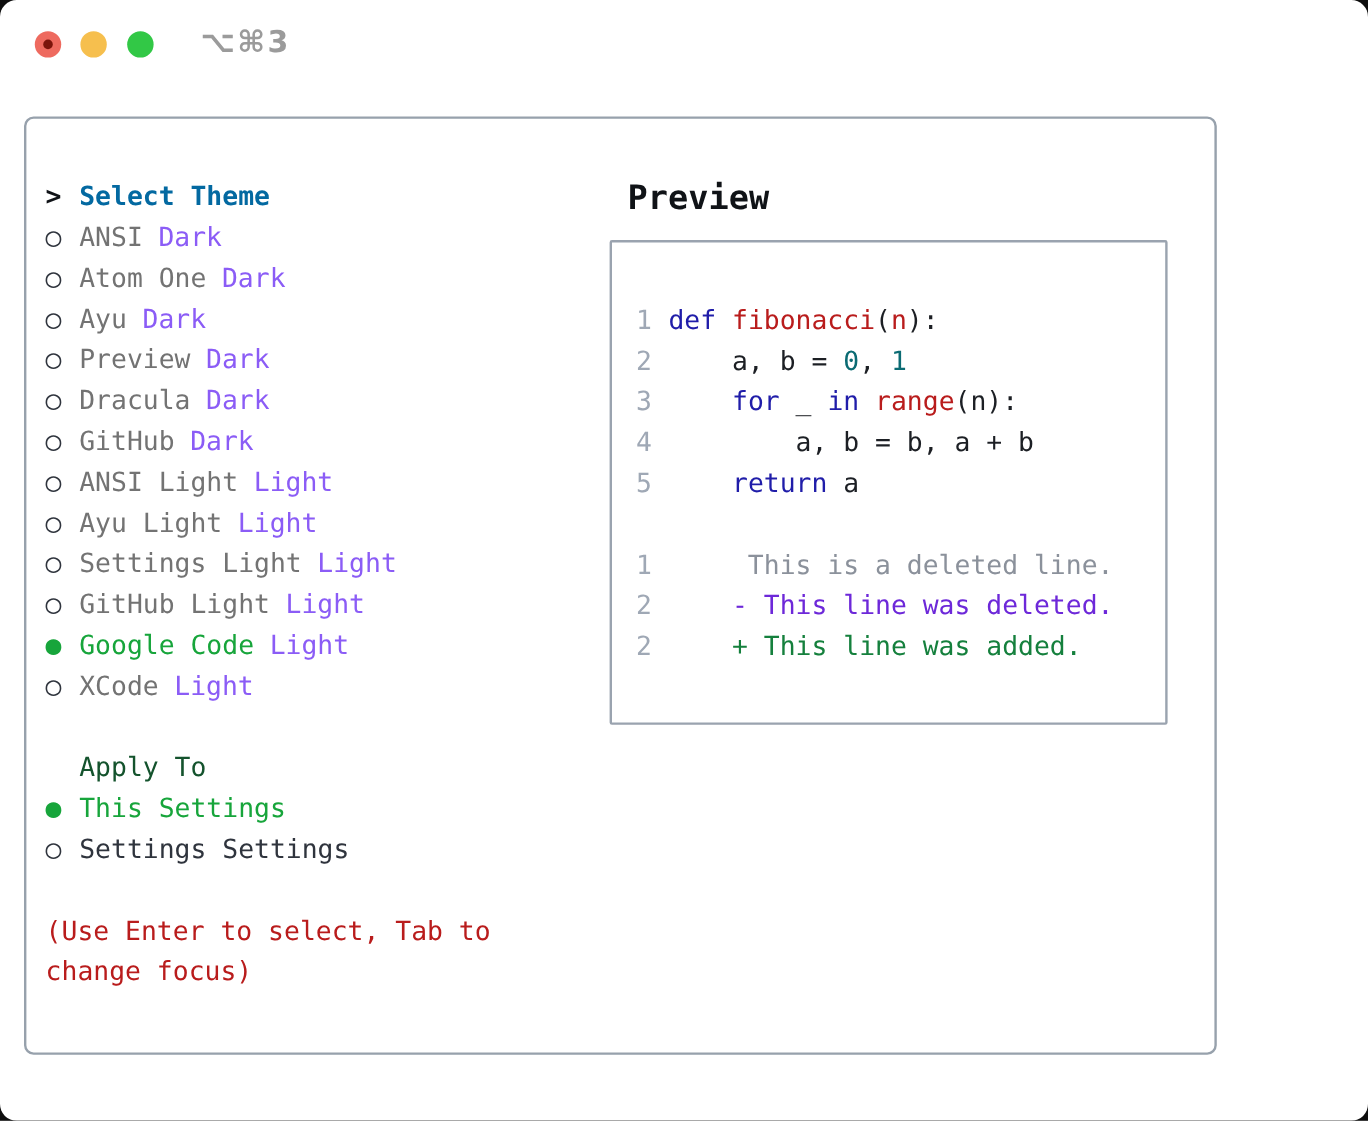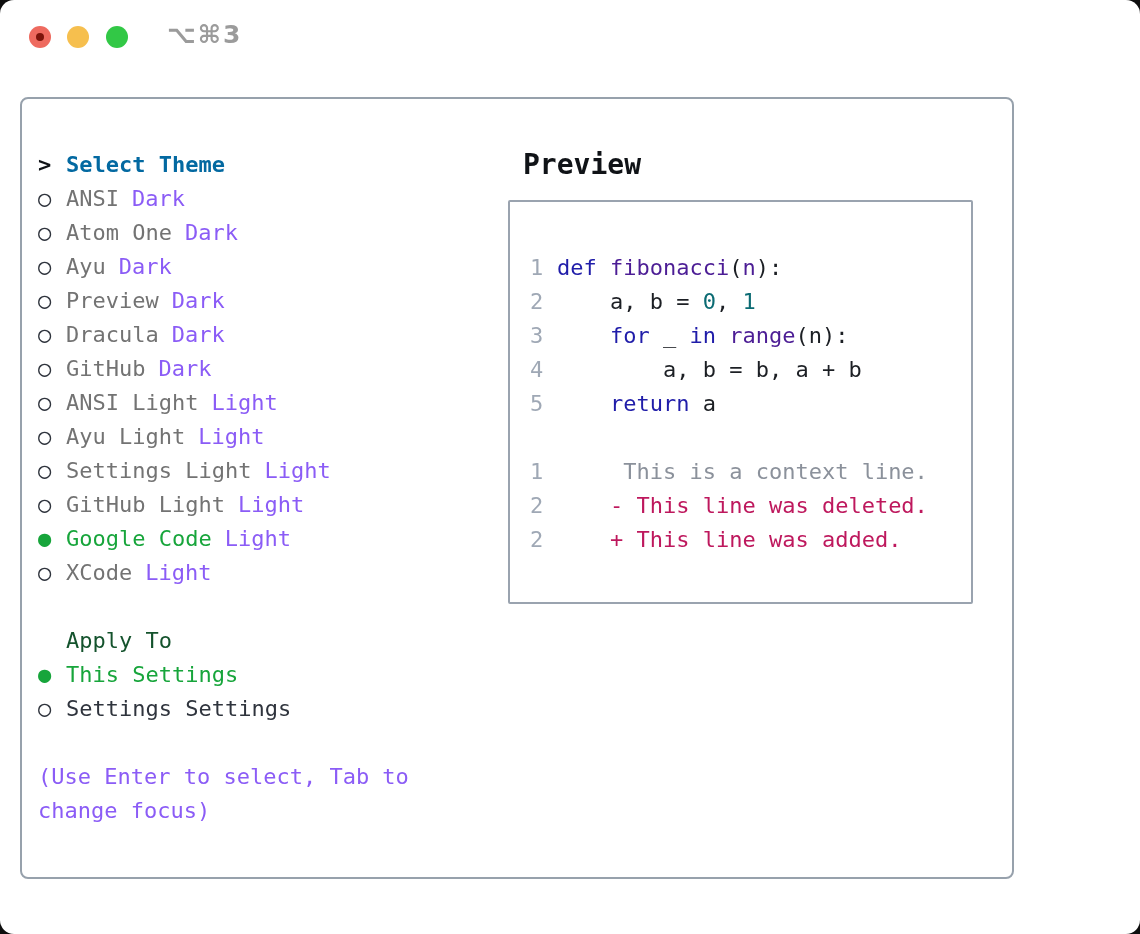--- a/index.html
+++ b/index.html
@@ -44,7 +44,7 @@
   .ln{width:27px;flex:none;color:#9fa8b5}
   .ctext,.dtext{white-space:pre;color:#1c1f24}
   .kw{color:#201da9}
-  .fn{color:#4c1d95}
+  .fn{color:#b91c1c}
   .lit{color:#0b6b73}
   .pl{color:#1c1f24}
   .diff-block{margin-top:34px}

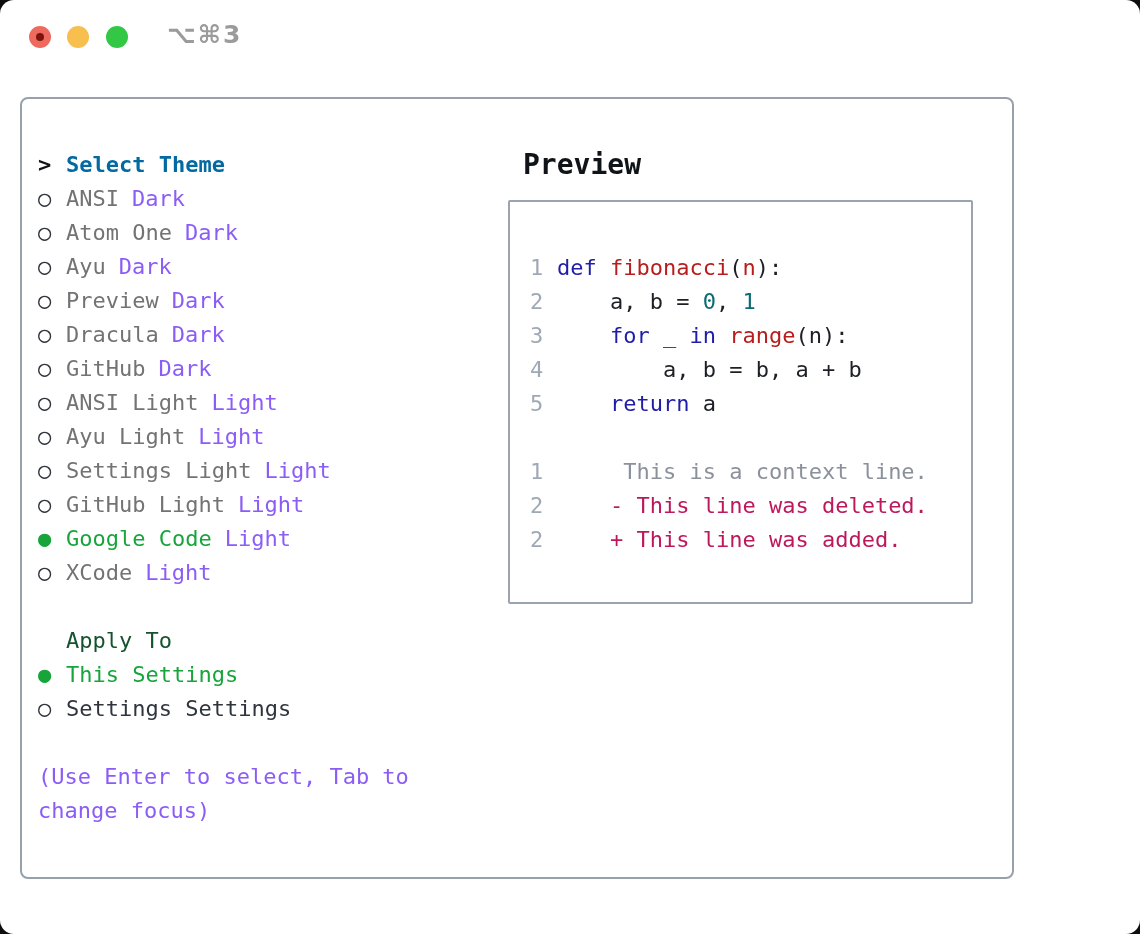--- a/index.html
+++ b/index.html
@@ -183,7 +183,7 @@
       <div class="diff-block">
         <div class="dline ctx">
           <span class="ln">1</span>
-          <span class="dtext">     This is a context line.</span>
+          <span class="dtext">     This is a deleted line.</span>
         </div>
         <div class="dline deleted">
           <span class="ln">2</span>

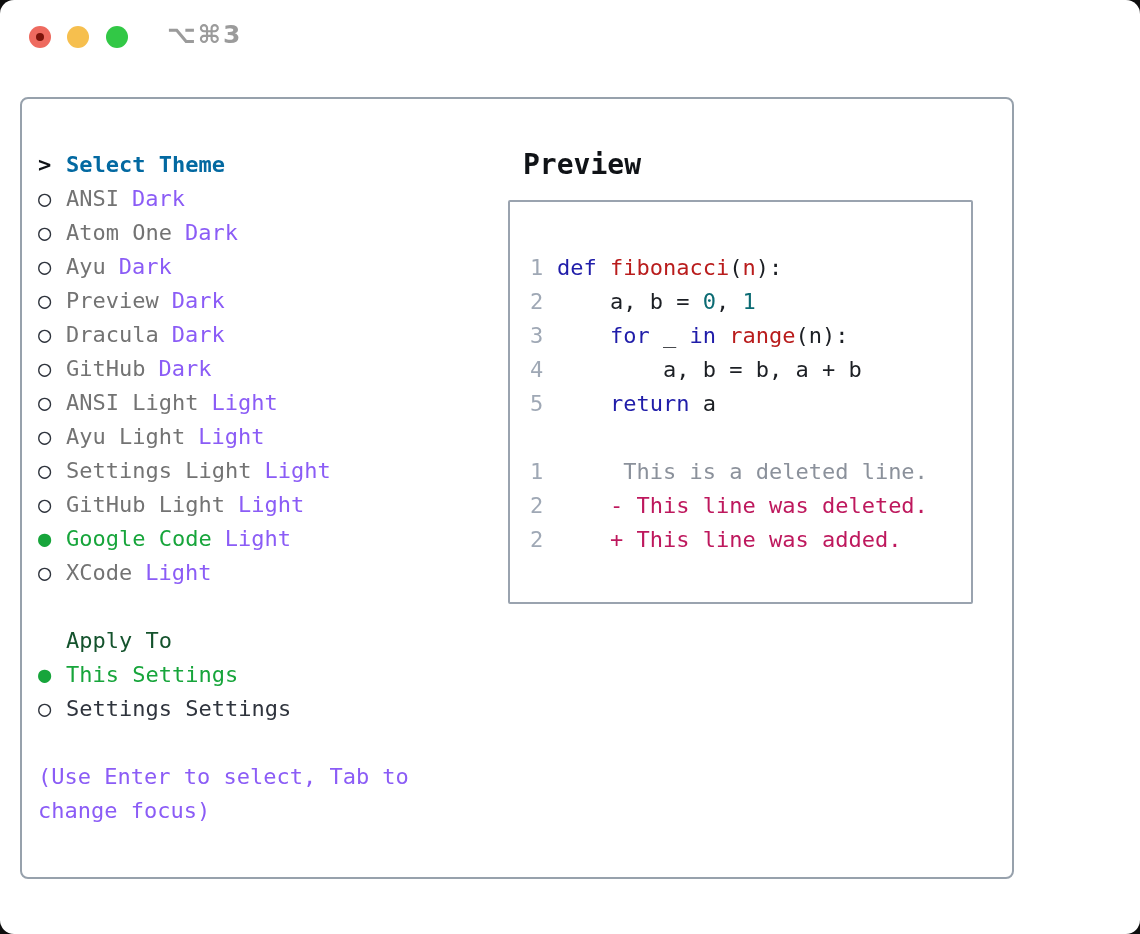--- a/index.html
+++ b/index.html
@@ -49,7 +49,7 @@
   .pl{color:#1c1f24}
   .diff-block{margin-top:34px}
   .ctx .dtext{color:#8b919b}
-  .deleted .dtext{color:#be185d}
+  .deleted .dtext{color:#6d28d9}
   .added .dtext{color:#be185d}
 </style>
 </head>

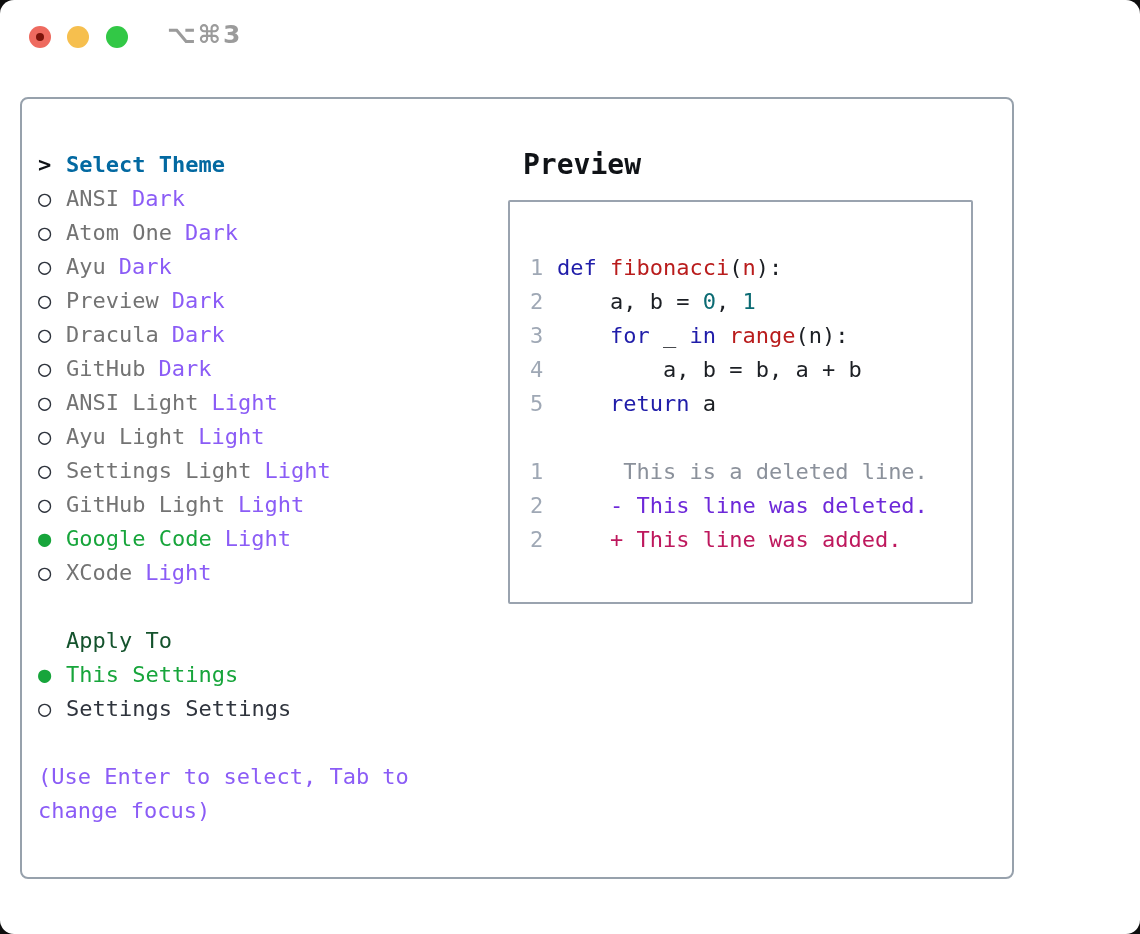--- a/index.html
+++ b/index.html
@@ -50,7 +50,7 @@
   .diff-block{margin-top:34px}
   .ctx .dtext{color:#8b919b}
   .deleted .dtext{color:#6d28d9}
-  .added .dtext{color:#be185d}
+  .added .dtext{color:#15803d}
 </style>
 </head>
 <body>

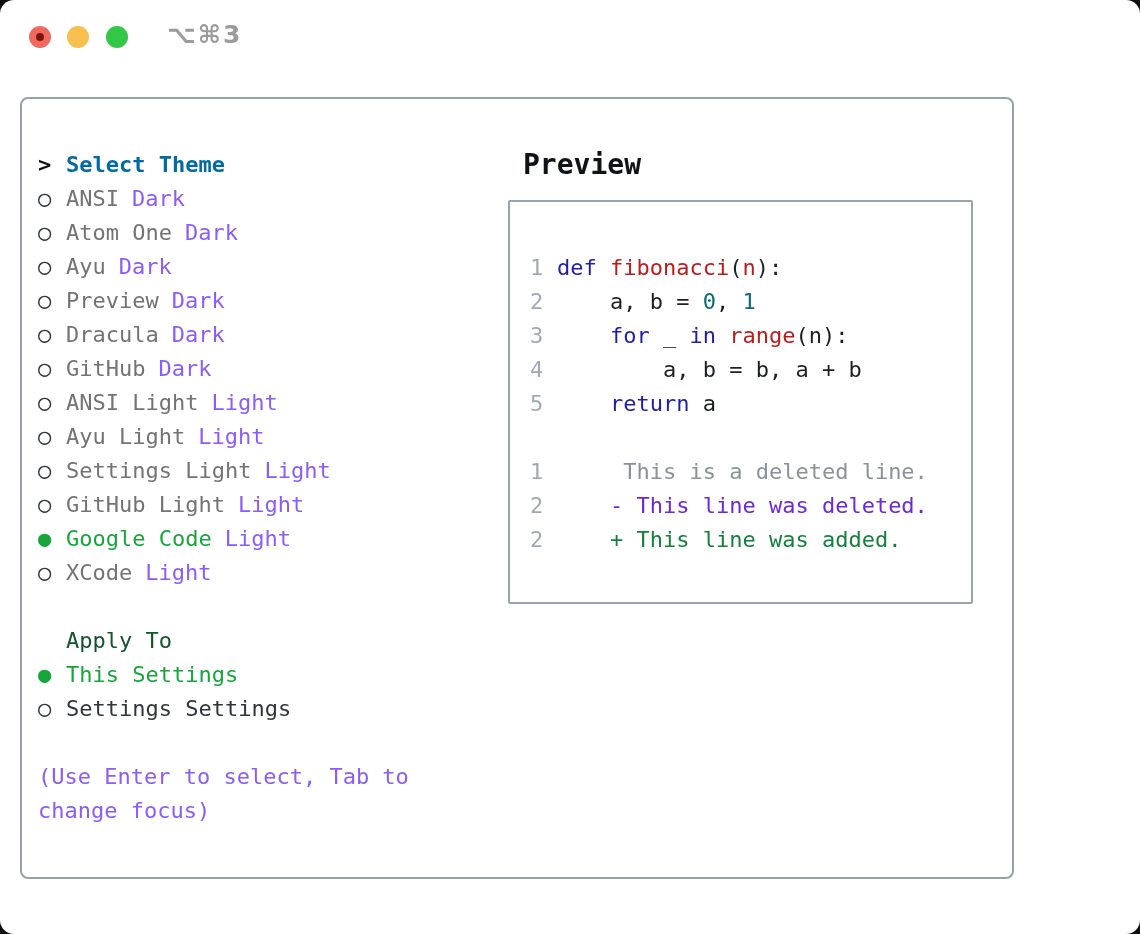--- a/index.html
+++ b/index.html
@@ -32,7 +32,7 @@
   .gap{height:34px}
   .apply-heading{color:#14532d}
   .opt-label{white-space:pre}
-  .hint{color:#8b5cf6;white-space:pre}
+  .hint{color:#b91c1c;white-space:pre}
 
   
   .preview-heading{position:absolute;left:501px;top:49px;font-size:28px;line-height:34px;

